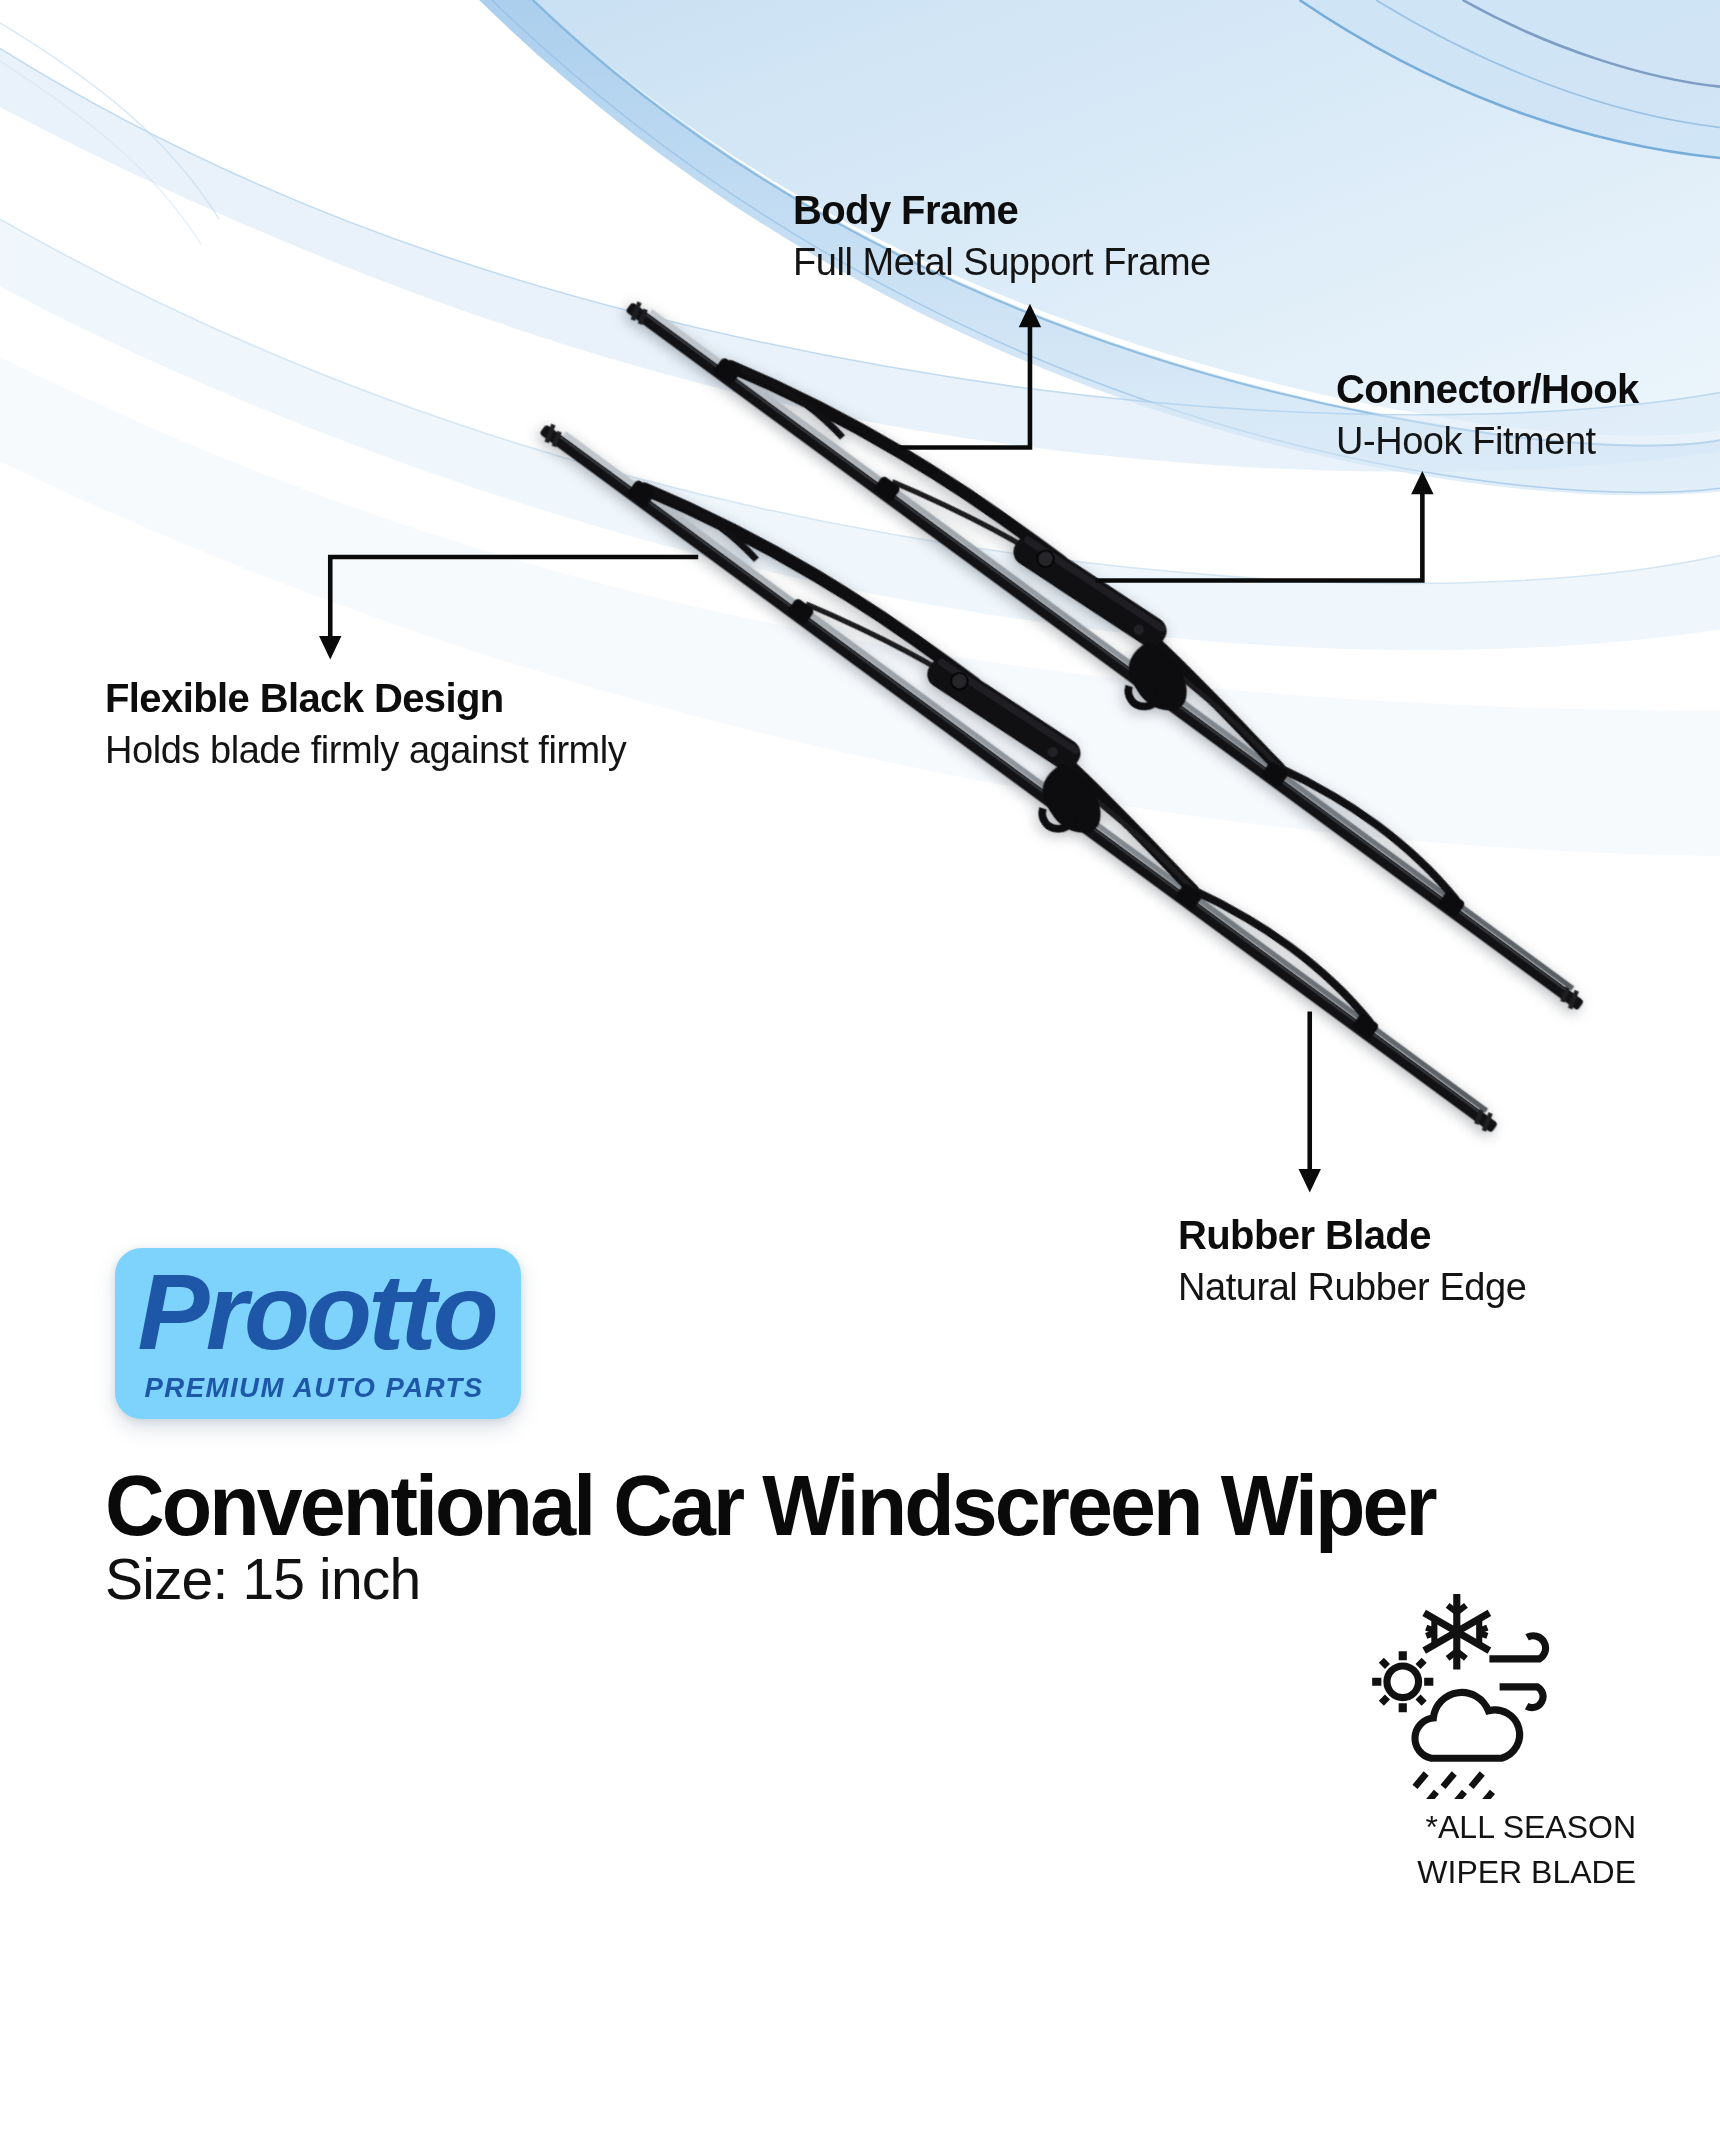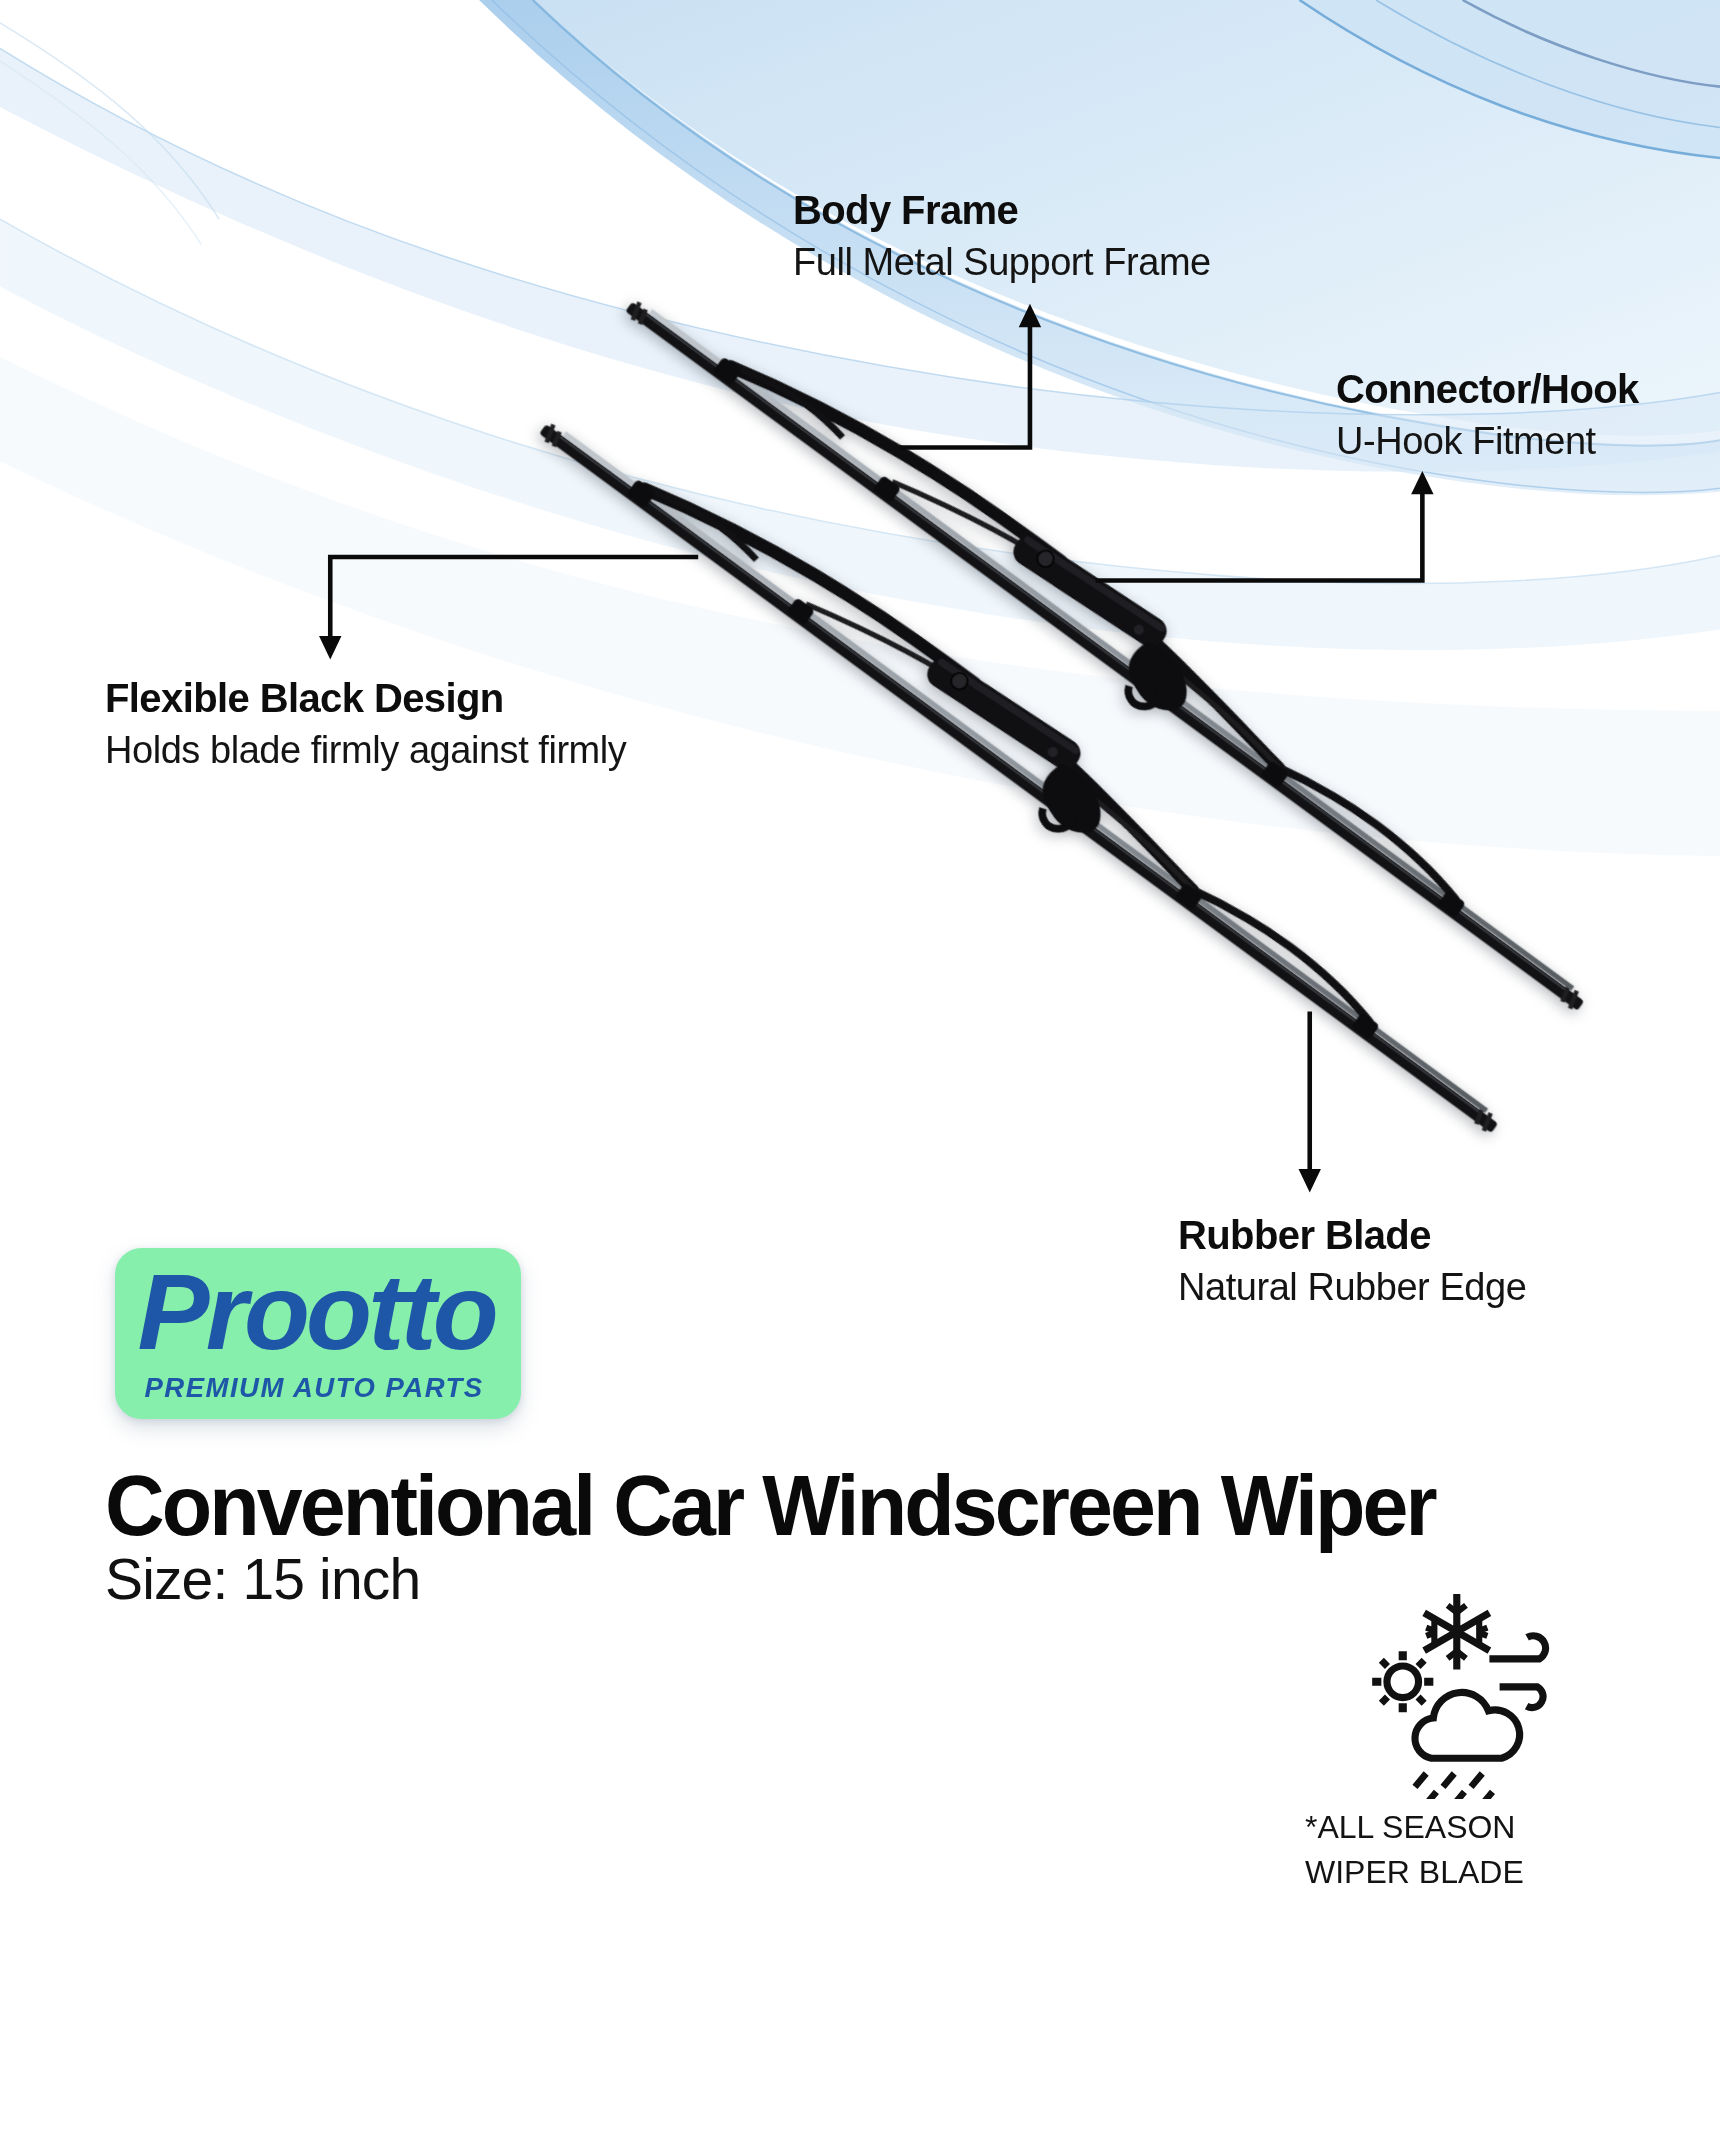--- a/index.html
+++ b/index.html
@@ -29,7 +29,7 @@
   
   .logo-sticker{
     position:absolute;left:115px;top:1248px;
-    background:#86efac;border-radius:26.5px;
+    background:#7dd3fc;border-radius:26.5px;
     padding:7.1px 26.5px 15.3px 22.4px;
     box-shadow:0 8.2px 20.4px rgba(125,145,165,.28), 0 2px 7.1px rgba(125,145,165,.22);
   }

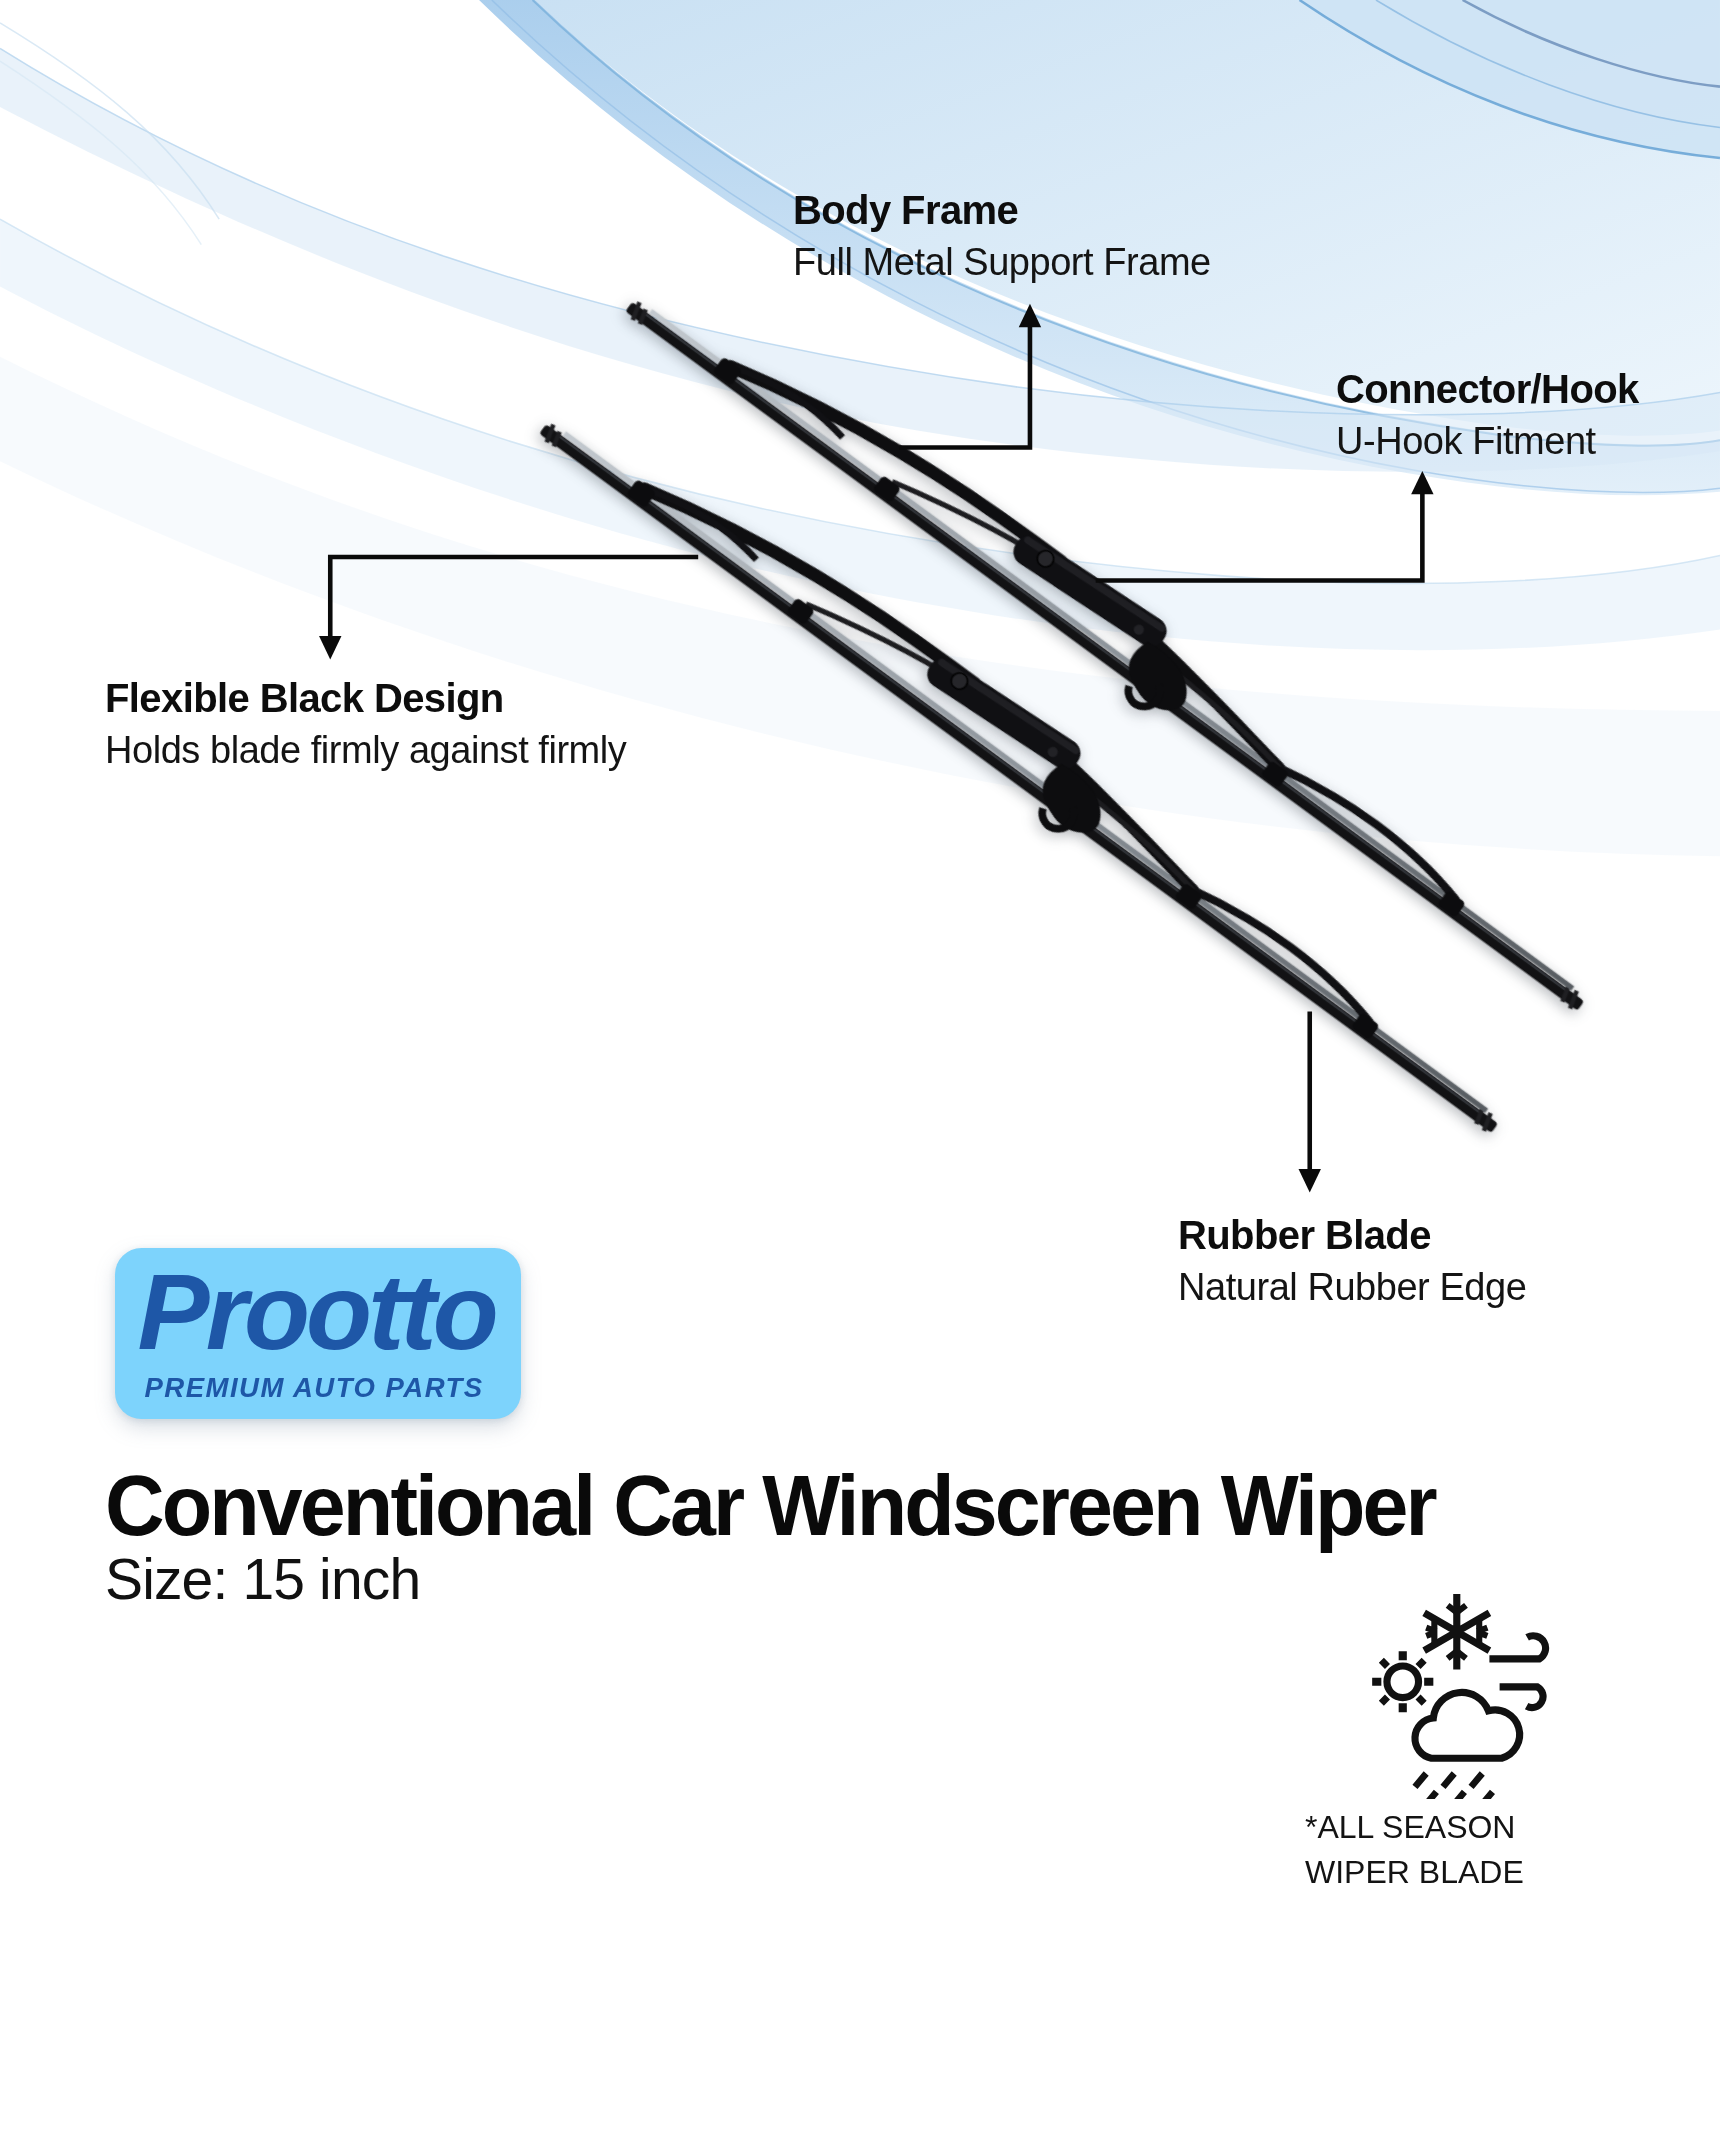--- a/index.html
+++ b/index.html
@@ -59,7 +59,7 @@
   .badge-icon{position:absolute;left:1371px;top:1590px;}
   .badge-text{
     position:absolute;left:1305px;top:1805px;width:331px;
-    text-align:left;font-size:32px;line-height:1.42;
+    text-align:right;font-size:32px;line-height:1.42;
     letter-spacing:0;color:#131313;font-weight:400;
   }
 </style>

